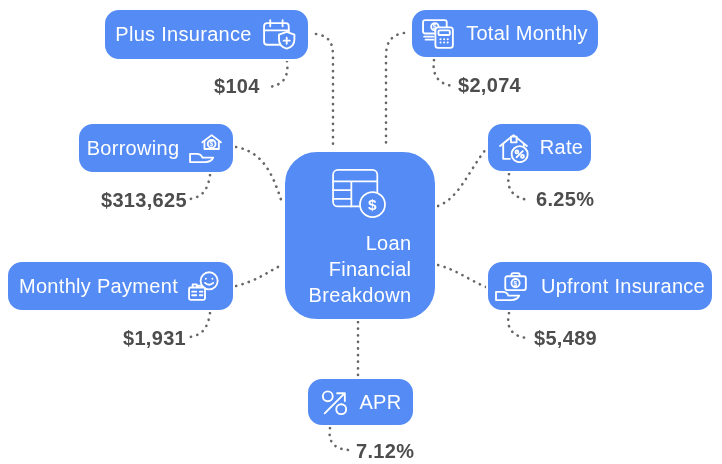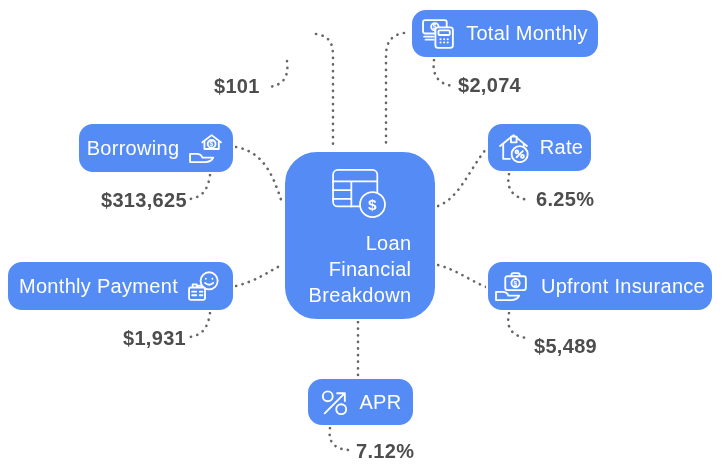--- a/index.html
+++ b/index.html
@@ -87,6 +87,17 @@
     </span>
   </div>
 
+  <div class="node" id="n-plus-insurance">
+    <span class="nlabel">Plus Insurance</span>
+    <span class="nicon">
+      <svg width="37" height="33" viewBox="0 0 36 32">
+        <rect class="st" x="3" y="5" width="24" height="21" rx="3"></rect>
+        <path class="st" d="M9,2 V8 M21,2 V8 M3,12 H27"></path>
+        <path class="st-fill" d="M25,13.5 l7.5,2.7 v4.6 c0,4.6 -3.2,7.7 -7.5,8.9 c-4.3,-1.2 -7.5,-4.3 -7.5,-8.9 v-4.6 z"></path>
+        <path class="st" d="M25,19 v6 M22,22 h6"></path>
+      </svg>
+    </span>
+  </div>
   <div class="nvalue" id="v-plus-insurance">$101</div>
 
   <div class="node" id="n-total-monthly">

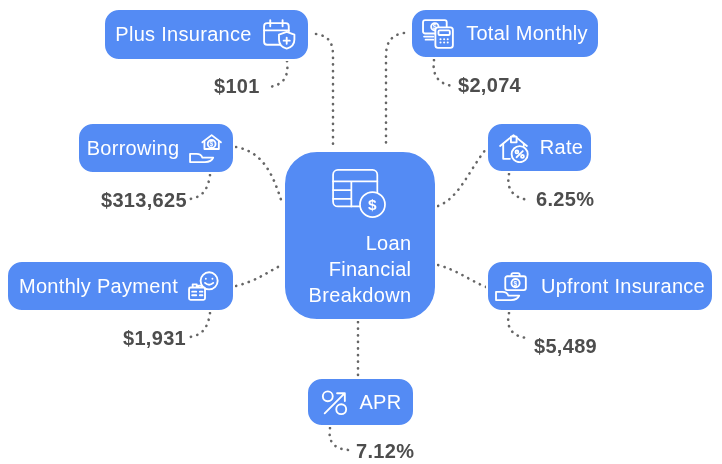--- a/index.html
+++ b/index.html
@@ -98,7 +98,7 @@
       </svg>
     </span>
   </div>
-  <div class="nvalue" id="v-plus-insurance">$101</div>
+  <div class="nvalue" id="v-plus-insurance">$104</div>
 
   <div class="node" id="n-total-monthly">
     <span class="nicon">

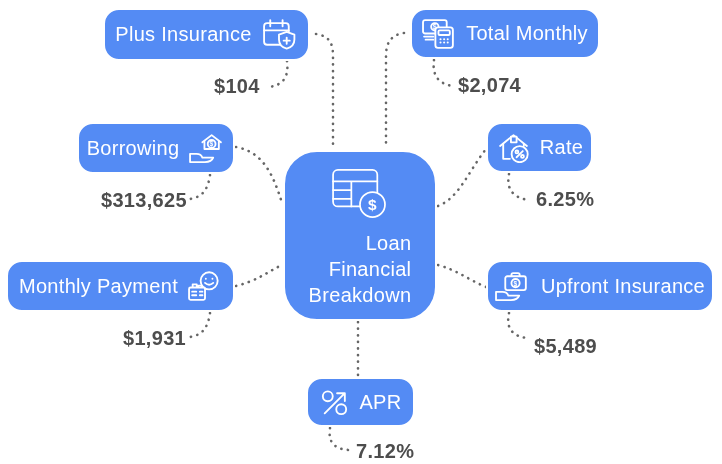--- a/index.html
+++ b/index.html
@@ -46,7 +46,7 @@
   #v-borrowing         { left:101px; top:189px; }
   #v-rate              { left:536px; top:188px; }
   #v-monthly-payment   { left:123px; top:327px; }
-  #v-upfront-insurance { left:534px; top:327px;margin-top:8px; }
+  #v-upfront-insurance { left:534px; top:327px; }
   #v-apr               { left:356px; top:440px; }
 </style>
 </head>

